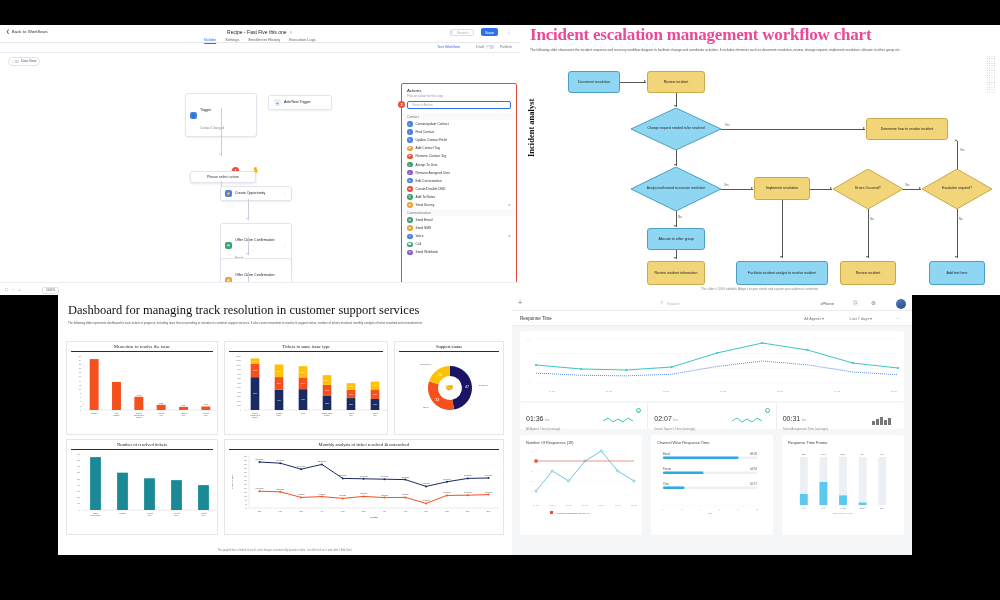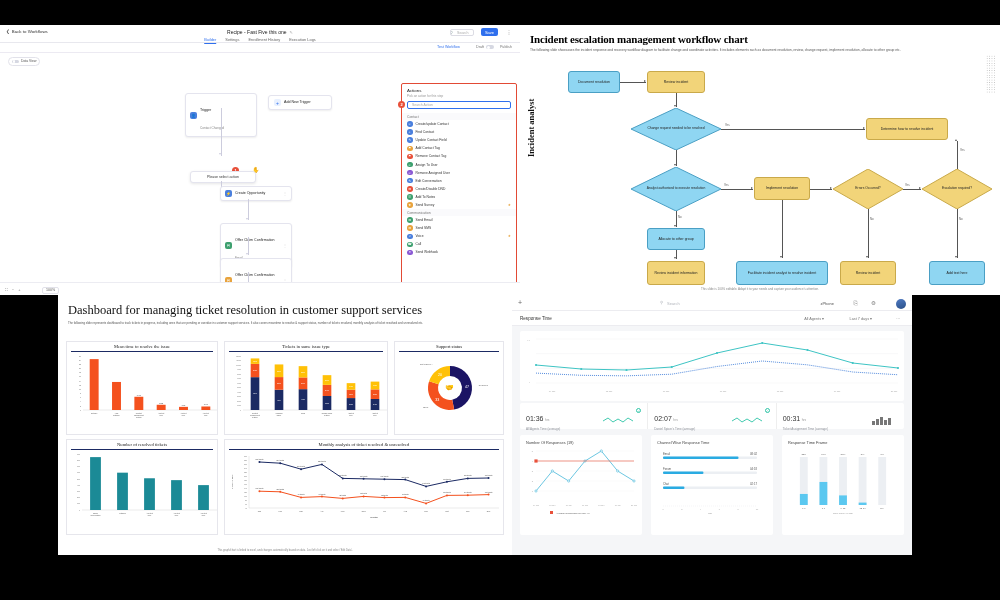--- a/index.html
+++ b/index.html
@@ -66,7 +66,7 @@
 
   
   #panelB { left:520px; top:25px; width:480px; height:270px; background:#fff; }
-  .bTitle{font-size:11px;font-weight:bold;font-family:"Liberation Serif", serif;color:#000000;padding:8px 0 0 10px;letter-spacing:-0.2px;}
+  .bTitle{font-size:17px;font-weight:bold;font-family:"Liberation Serif", serif;color:#ec4899;padding:0 0 0 10px;letter-spacing:-0.2px;}
   .bDesc{font-size:3.3px;color:#555;padding:3px 60px 0 10px;line-height:1.45;}
   .swatch{position:absolute;right:4px;top:30px;width:10px;height:38px;
     background-image:radial-gradient(#bbb 0.7px, transparent 0.7px);background-size:2.4px 2.4px;}

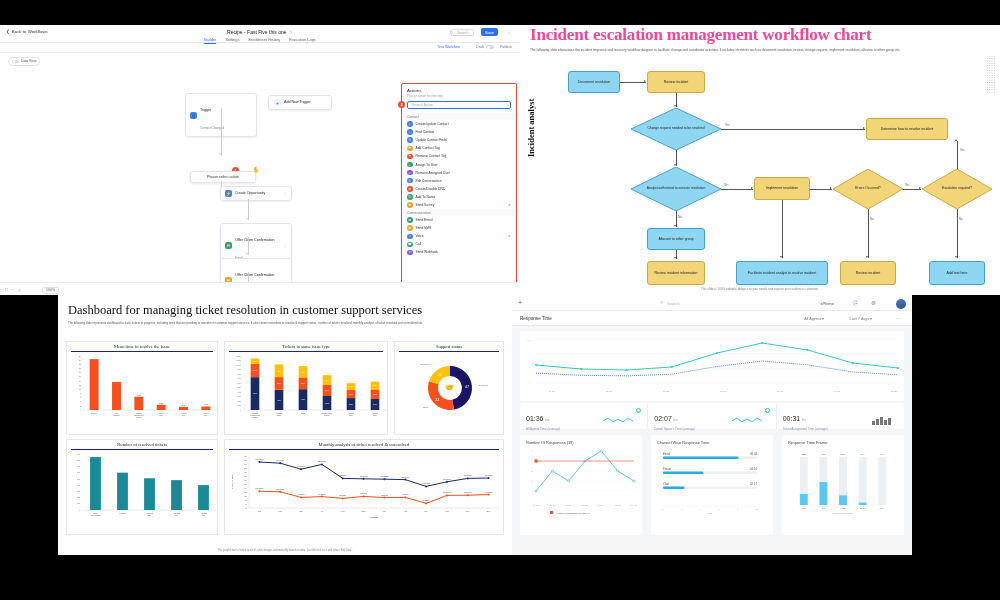--- a/index.html
+++ b/index.html
@@ -429,7 +429,7 @@
 </div>
 
 <div class="panel" id="panelC">
-  <div class="cTitle">Dashboard for managing ticket resolution in customer support services</div>
+  <div class="cTitle">Dashboard for managing track resolution in customer support services</div>
   <div class="cDesc">The following slide represents dashboard to track tickets in progress, including ones that are pending or overdue in customer support services. It also covers meantime to resolve &amp; support status, number of tickets resolved, monthly analysis of ticket resolved and unresolved etc.</div>
 
   <div class="card" style="left:8px; top:46px; width:152px; height:94px;">

